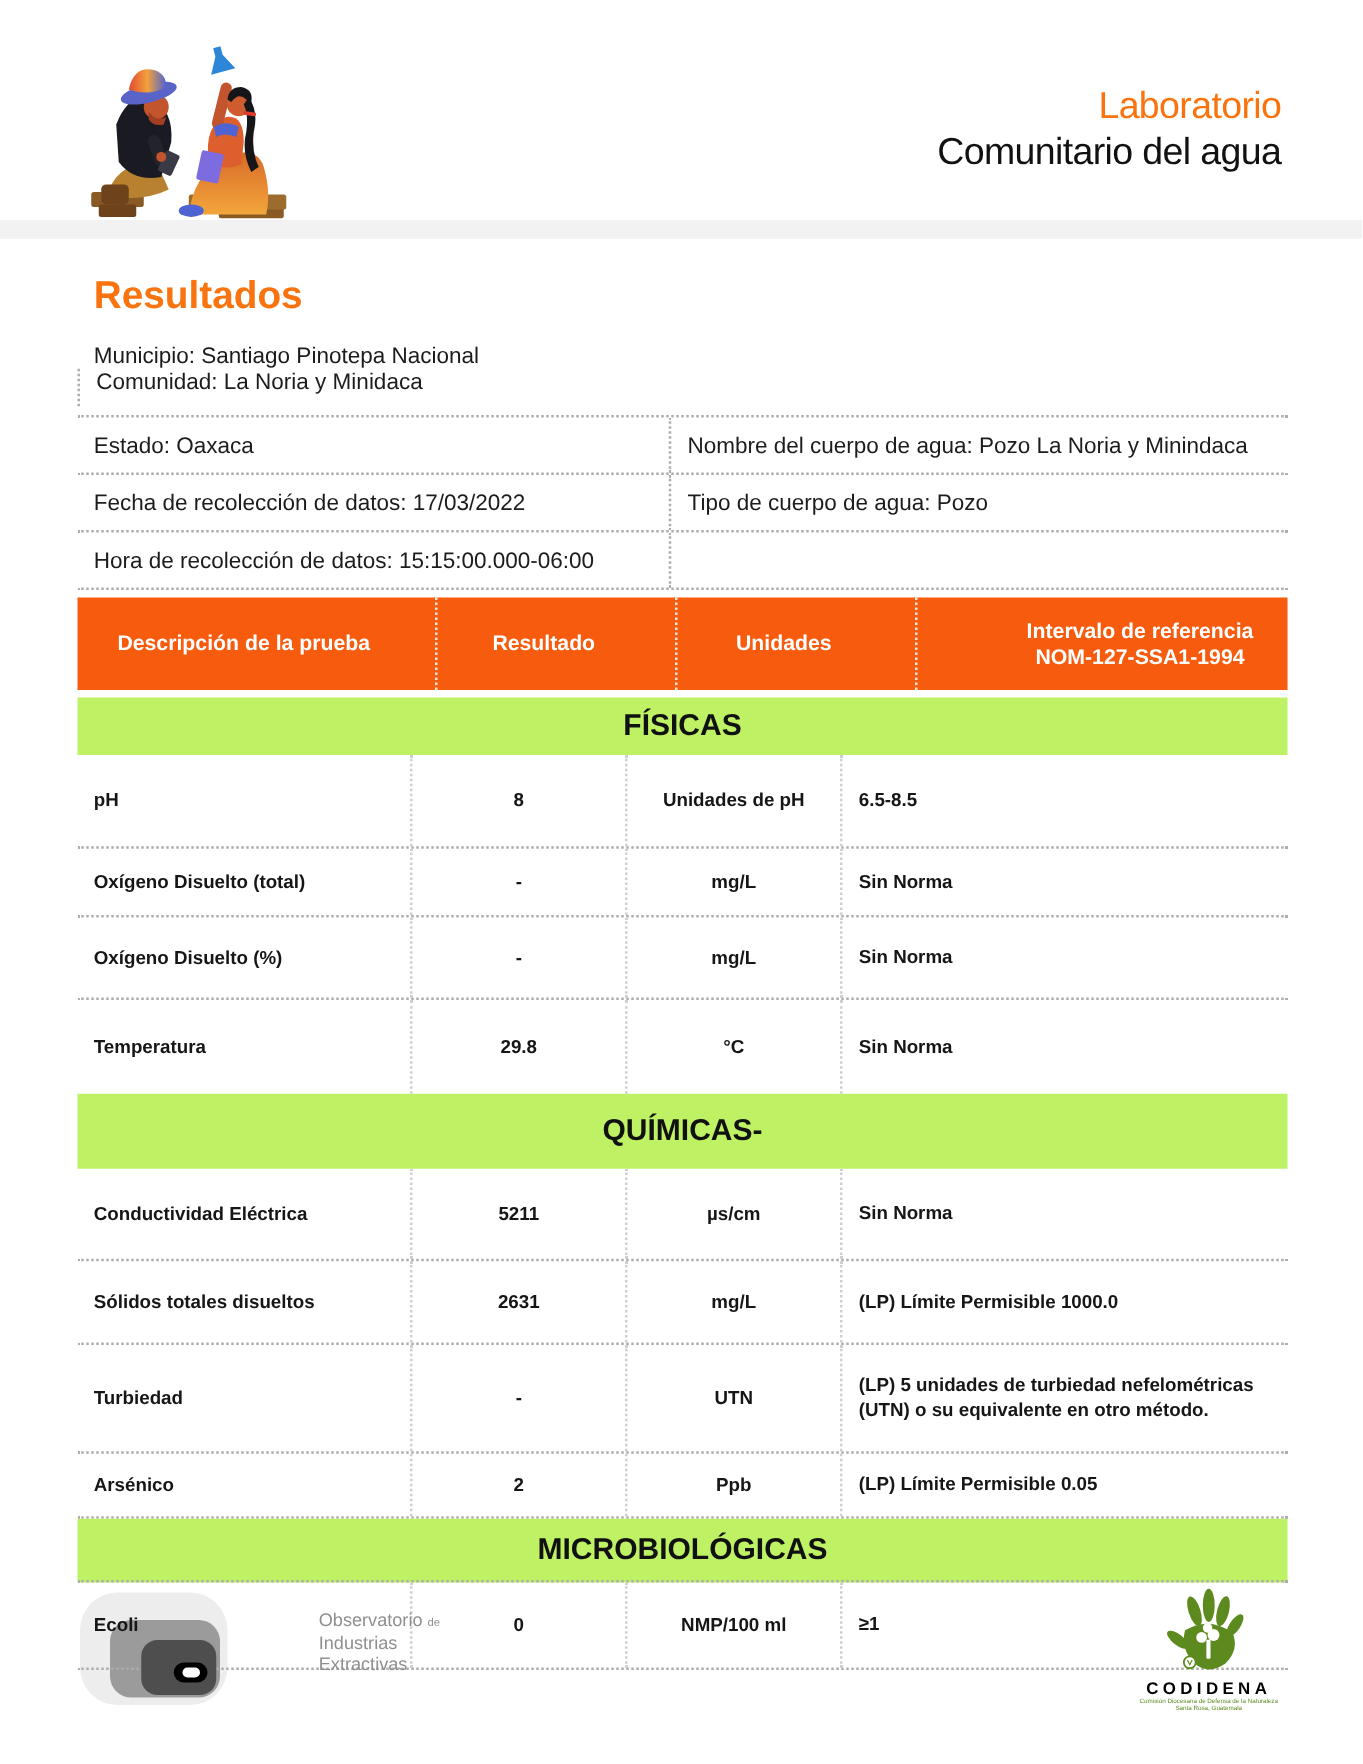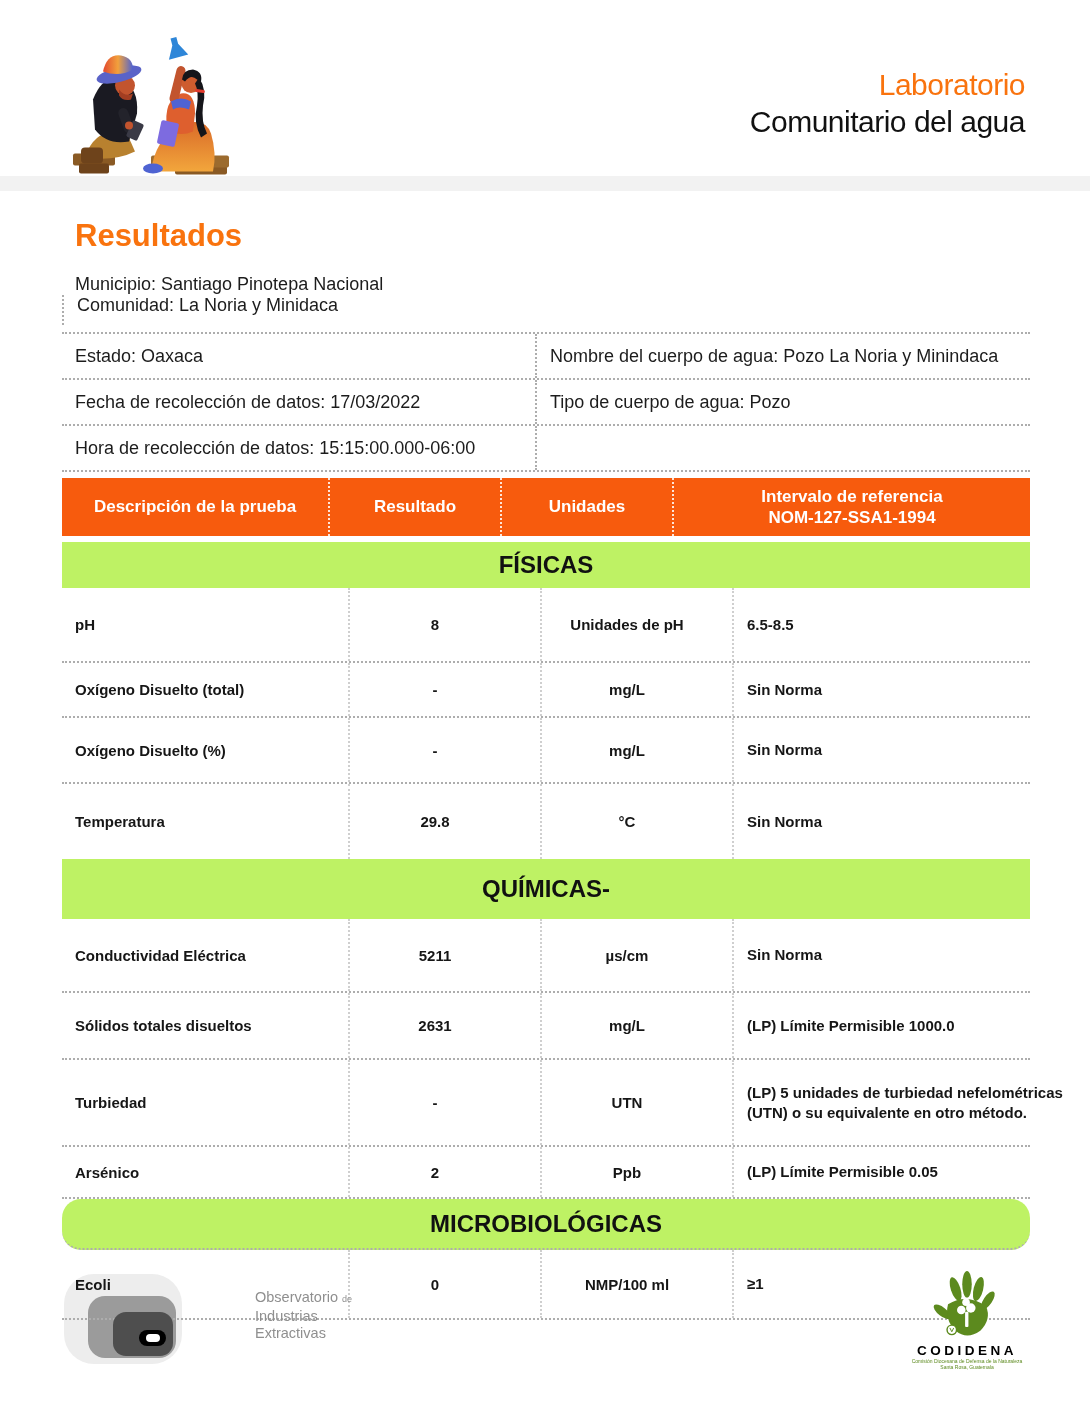--- a/index.html
+++ b/index.html
@@ -29,7 +29,7 @@
 
   
   .rtable { margin-top:6px; }
-  .thead { display:grid; grid-template-columns:266px 172px 172px 358px; height:58px; background:#F75B0D; color:#fff; font-weight:bold; font-size:17px; }
+  .thead { display:grid; grid-template-columns:266px 172px 172px 358px; height:74px; background:#F75B0D; color:#fff; font-weight:bold; font-size:17px;gap:20px; }
   .thead .hc { display:flex; align-items:center; justify-content:center; text-align:center; }
   .thead .hc + .hc { border-left:2px dotted rgba(255,255,255,.85); }
   .thead .hc4 { flex-direction:column; line-height:21px; }

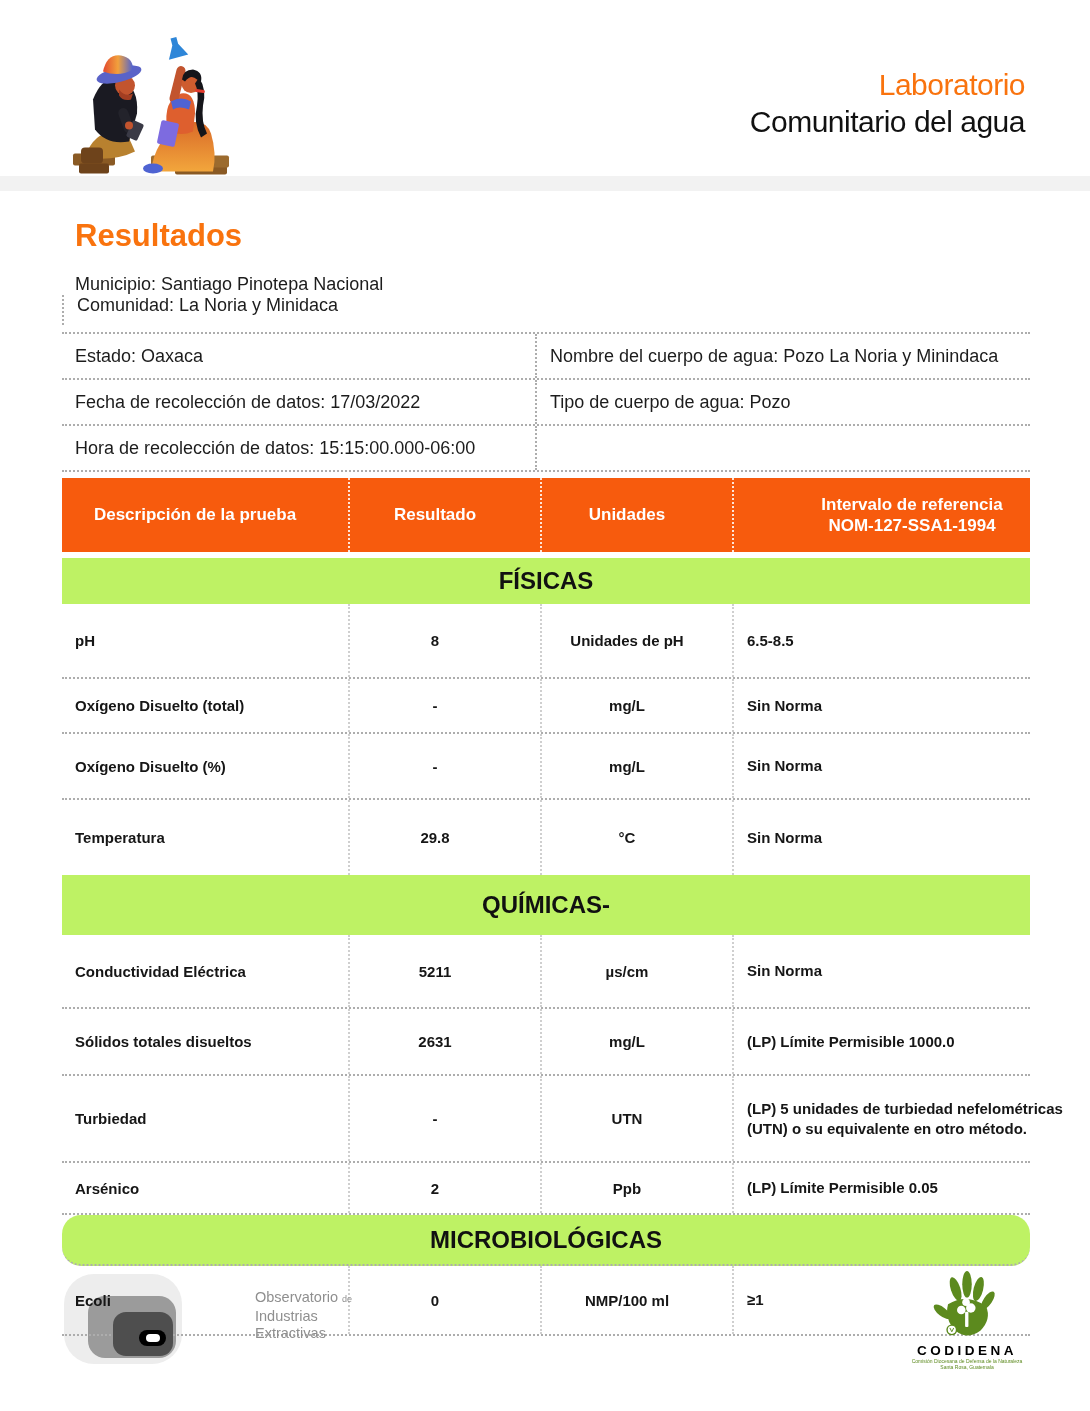--- a/index.html
+++ b/index.html
@@ -39,7 +39,7 @@
   .band-quimicas { height:60px; }
   .band-micro { height:51px; border-bottom:2px dotted #ADADAD;border-radius:19px; }
 
-  .trow { display:grid; grid-template-columns:266px 172px 172px 358px; border-bottom:2px dotted #ADADAD; font-size:15px; font-weight:bold; color:#161616;gap:20px; }
+  .trow { display:grid; grid-template-columns:266px 172px 172px 358px; border-bottom:2px dotted #ADADAD; font-size:15px; font-weight:bold; color:#161616; }
   .trow.no-sep { border-bottom:none; }
   .c1 { display:flex; align-items:center; padding-left:13px; }
   .c2, .c3 { display:flex; align-items:center; justify-content:center; border-left:2px dotted #CFCFCF; }

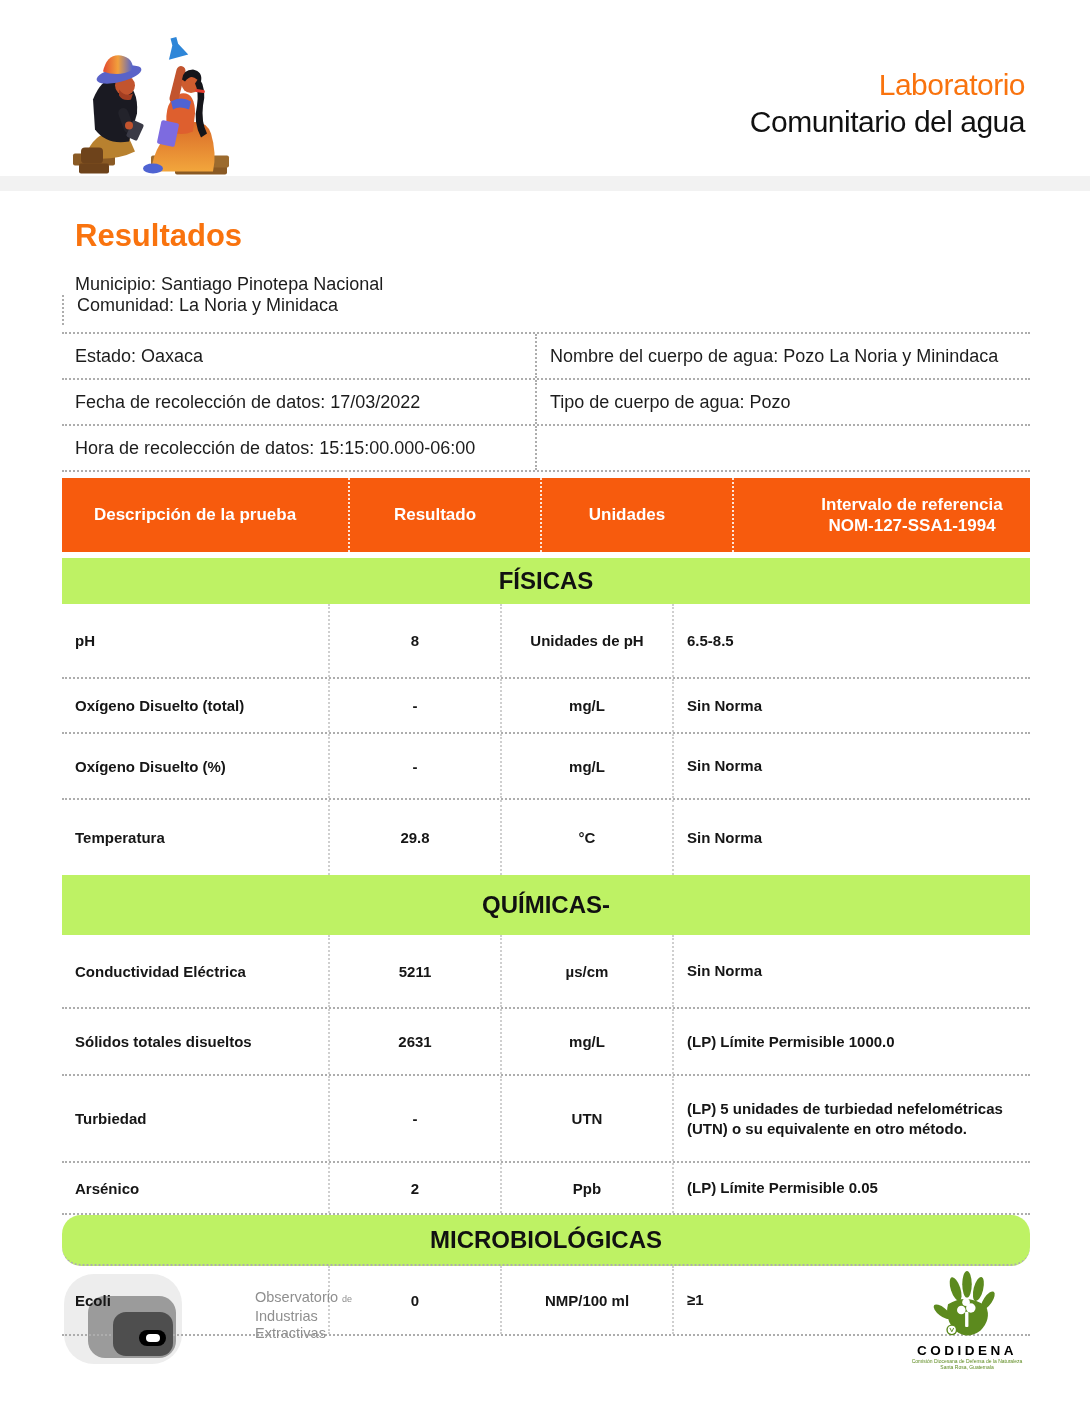--- a/index.html
+++ b/index.html
@@ -37,7 +37,7 @@
   .band { height:46px; background:#bef264; display:flex; align-items:center; justify-content:center; font-weight:bold; font-size:24px; color:#111; }
   .band-fisicas { margin-top:6px; height:46px; }
   .band-quimicas { height:60px; }
-  .band-micro { height:51px; border-bottom:2px dotted #ADADAD;border-radius:19px; }
+  .band-micro { height:51px; border-bottom:2px dotted #ADADAD; }
 
   .trow { display:grid; grid-template-columns:266px 172px 172px 358px; border-bottom:2px dotted #ADADAD; font-size:15px; font-weight:bold; color:#161616; }
   .trow.no-sep { border-bottom:none; }

